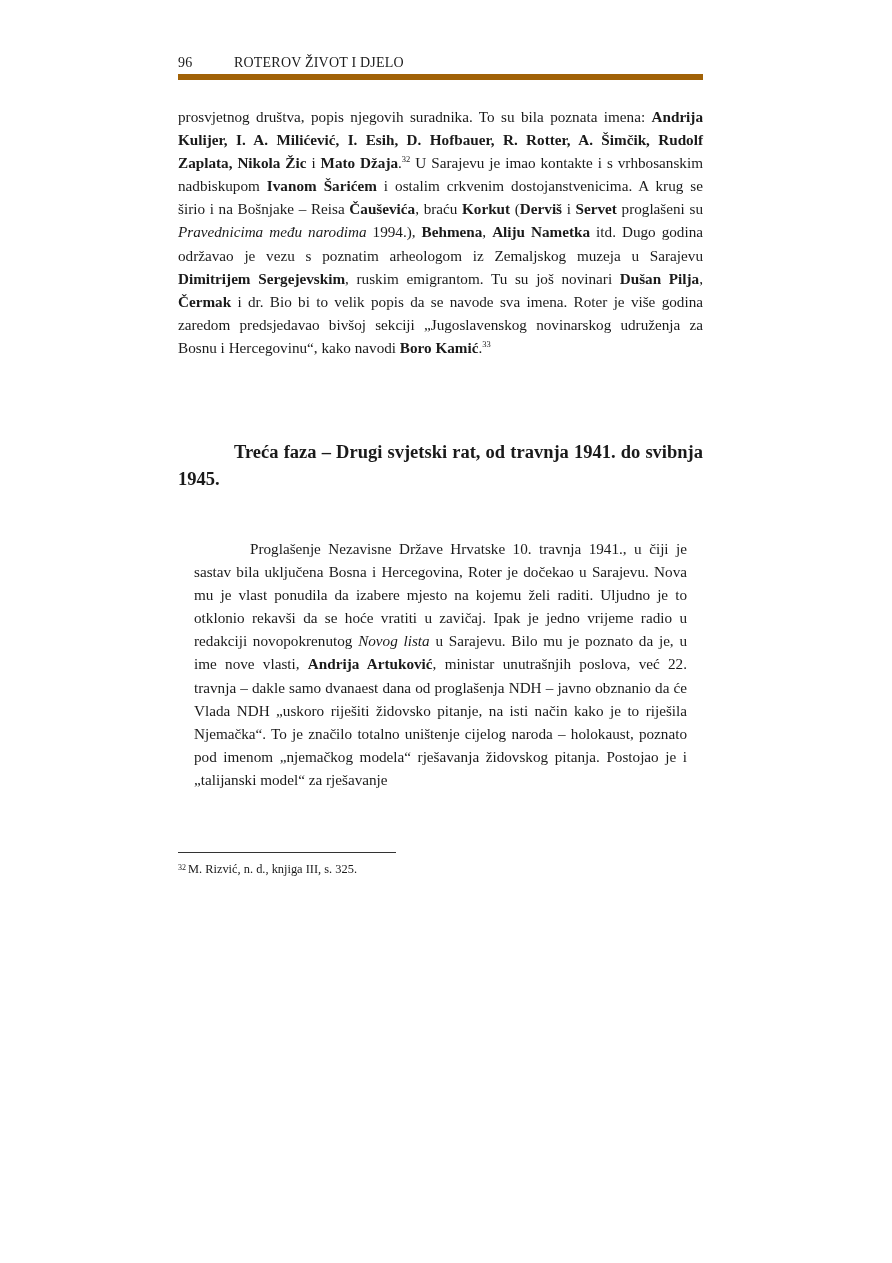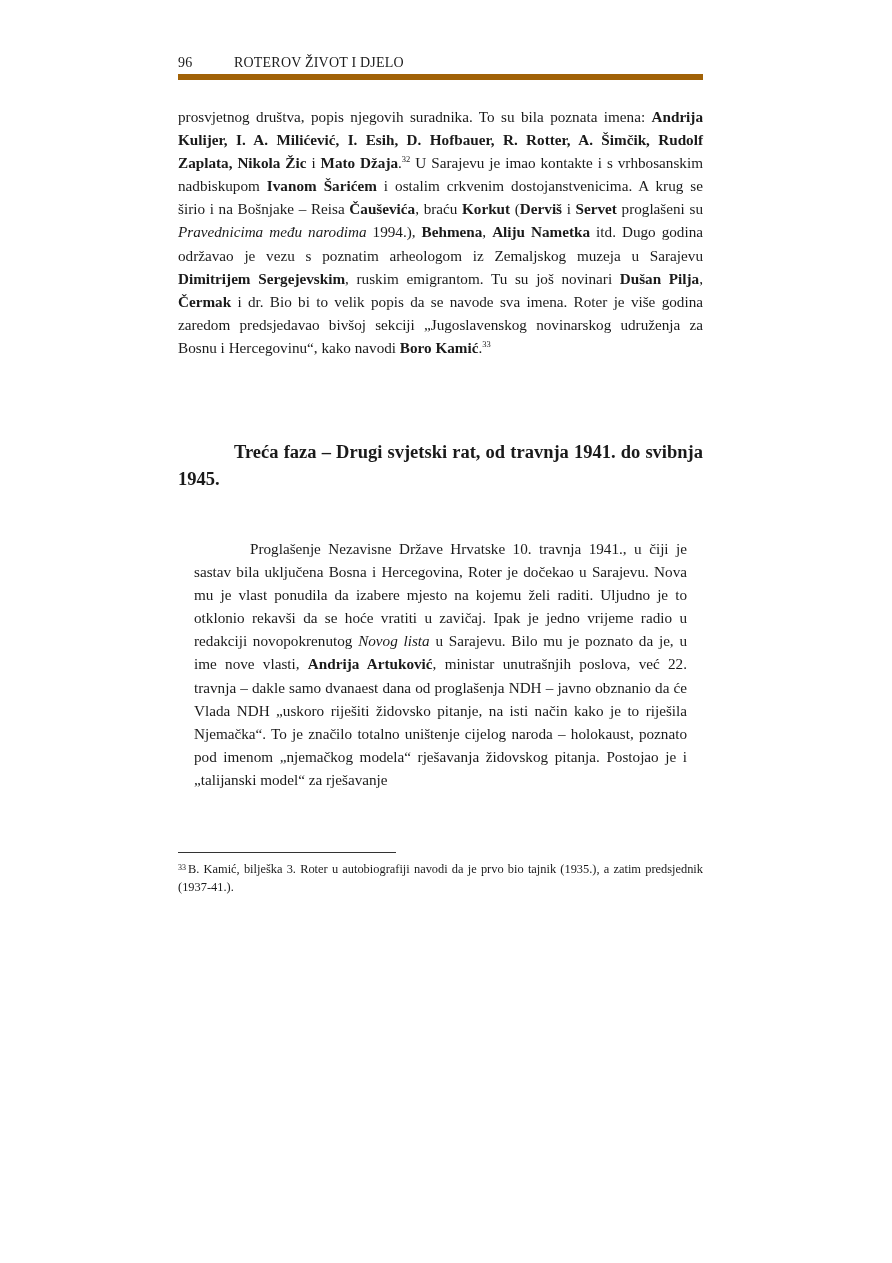--- a/index.html
+++ b/index.html
@@ -64,6 +64,7 @@
   <div class="fn-rule"></div>
 
   <div class="footnotes">
+    <p><span class="fn-mark">32</span><span>M. Rizvić, n. d., knjiga III, s. 325.</span></p>
     <p><span class="fn-mark">33</span><span>B. Kamić, bilješka 3. Roter u autobiografiji navodi da je prvo bio tajnik (1935.), a zatim predsjednik (1937-41.).</span></p>
   </div>
 

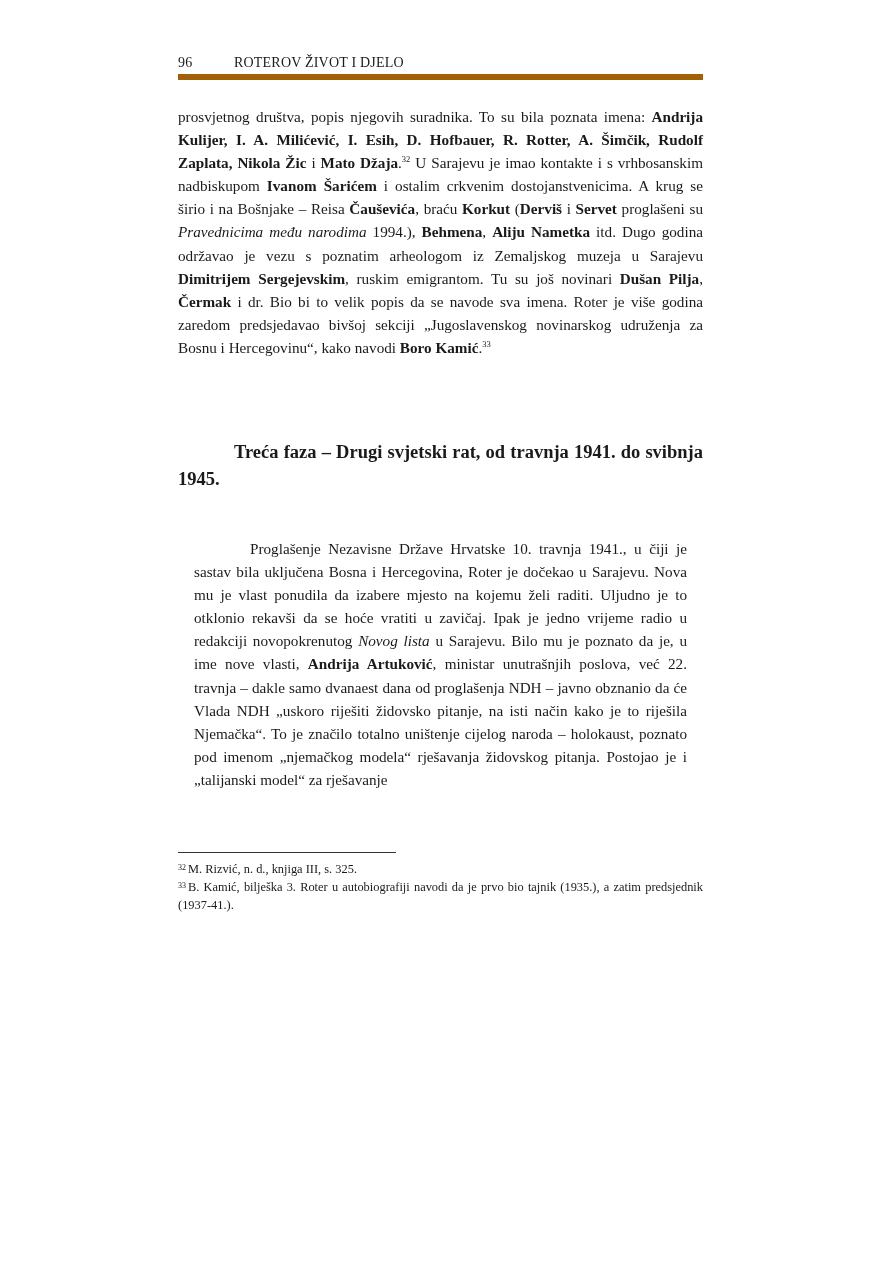--- a/index.html
+++ b/index.html
@@ -65,7 +65,6 @@
 
   <div class="footnotes">
     <p><span class="fn-mark">32</span><span>M. Rizvić, n. d., knjiga III, s. 325.</span></p>
-    <p><span class="fn-mark">33</span><span>B. Kamić, bilješka 3. Roter u autobiografiji navodi da je prvo bio tajnik (1935.), a zatim predsjednik (1937-41.).</span></p>
   </div>
 
 </div>

